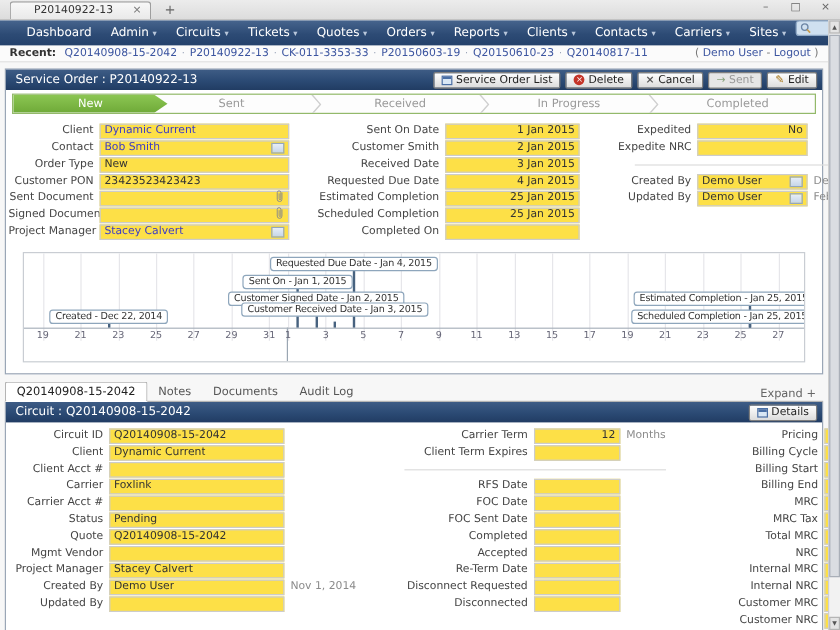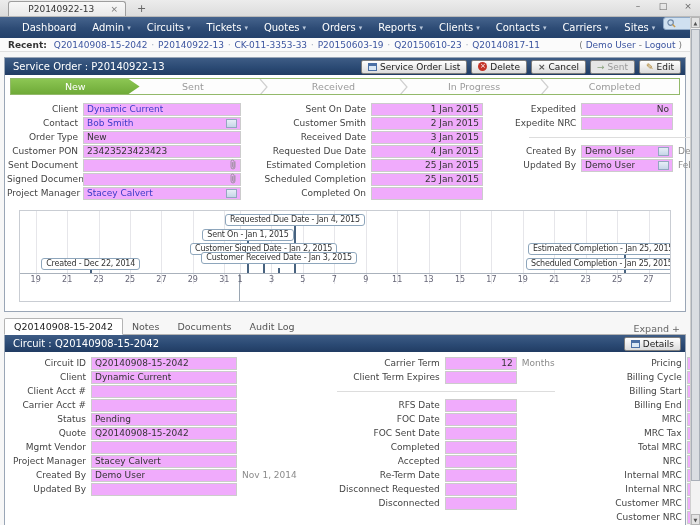--- a/index.html
+++ b/index.html
@@ -61,7 +61,7 @@
   .fcol { display:flex; flex-direction:column; }
   .frow { height:12px; margin-bottom:2px; display:flex; align-items:center; }
   .flabel { font-size:9px; color:#444; text-align:right; padding-right:5px; white-space:nowrap; }
-  .fbox { height:13px; background:#f0abfc; border:1px solid #ccc; display:flex; align-items:center; padding:0 3px; font-size:9px; color:#333; position:relative; }
+  .fbox { height:13px; background:#fde047; border:1px solid #ccc; display:flex; align-items:center; padding:0 3px; font-size:9px; color:#333; position:relative; }
   .fbox.right { justify-content:flex-end; }
   .fbox .fval { white-space:nowrap; overflow:hidden; }
   .fbox .flink { color:#3b3bc8; white-space:nowrap; overflow:hidden; }

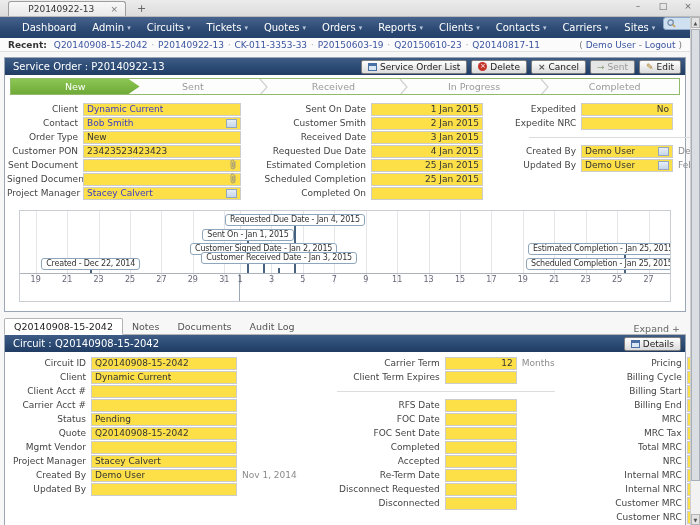--- a/index.html
+++ b/index.html
@@ -460,6 +460,12 @@
             </div>
           </div>
           <div class="frow">
+            <label class="flabel">Carrier</label>
+            <div class="fbox">
+              <span class="fval">Foxlink</span>
+            </div>
+          </div>
+          <div class="frow">
             <label class="flabel">Carrier Acct #</label>
             <div class="fbox">
               <span class="fval"></span>

